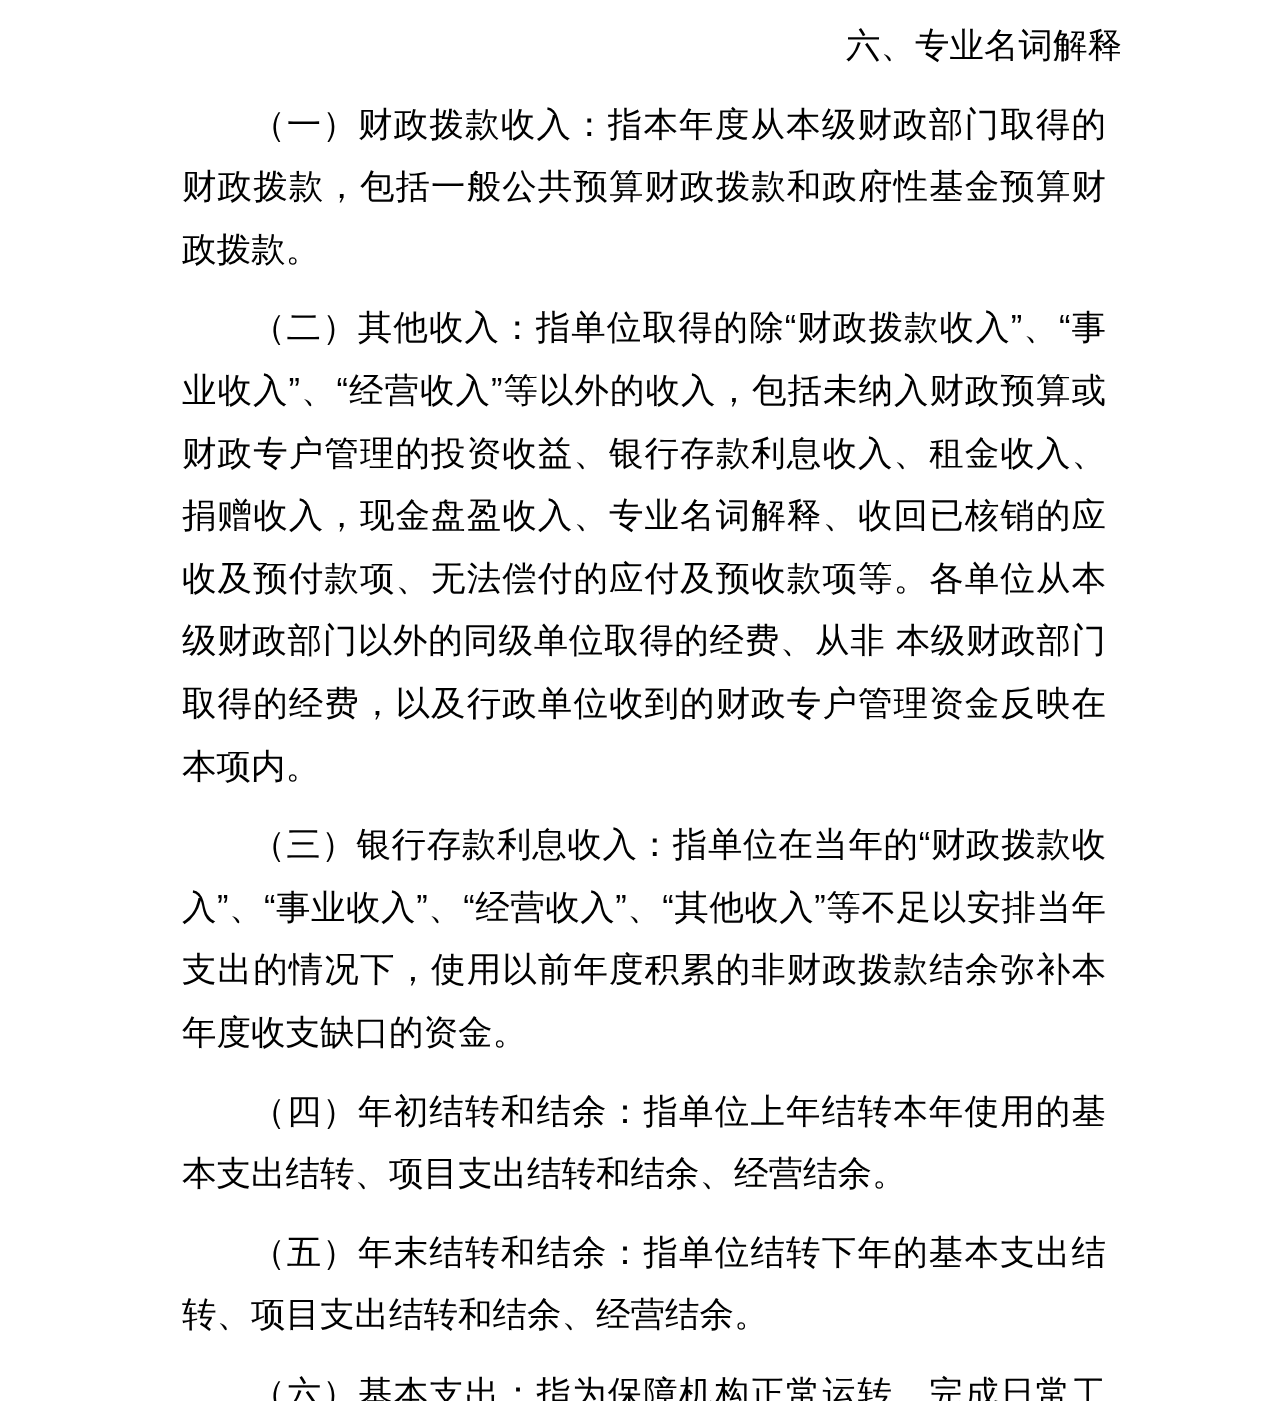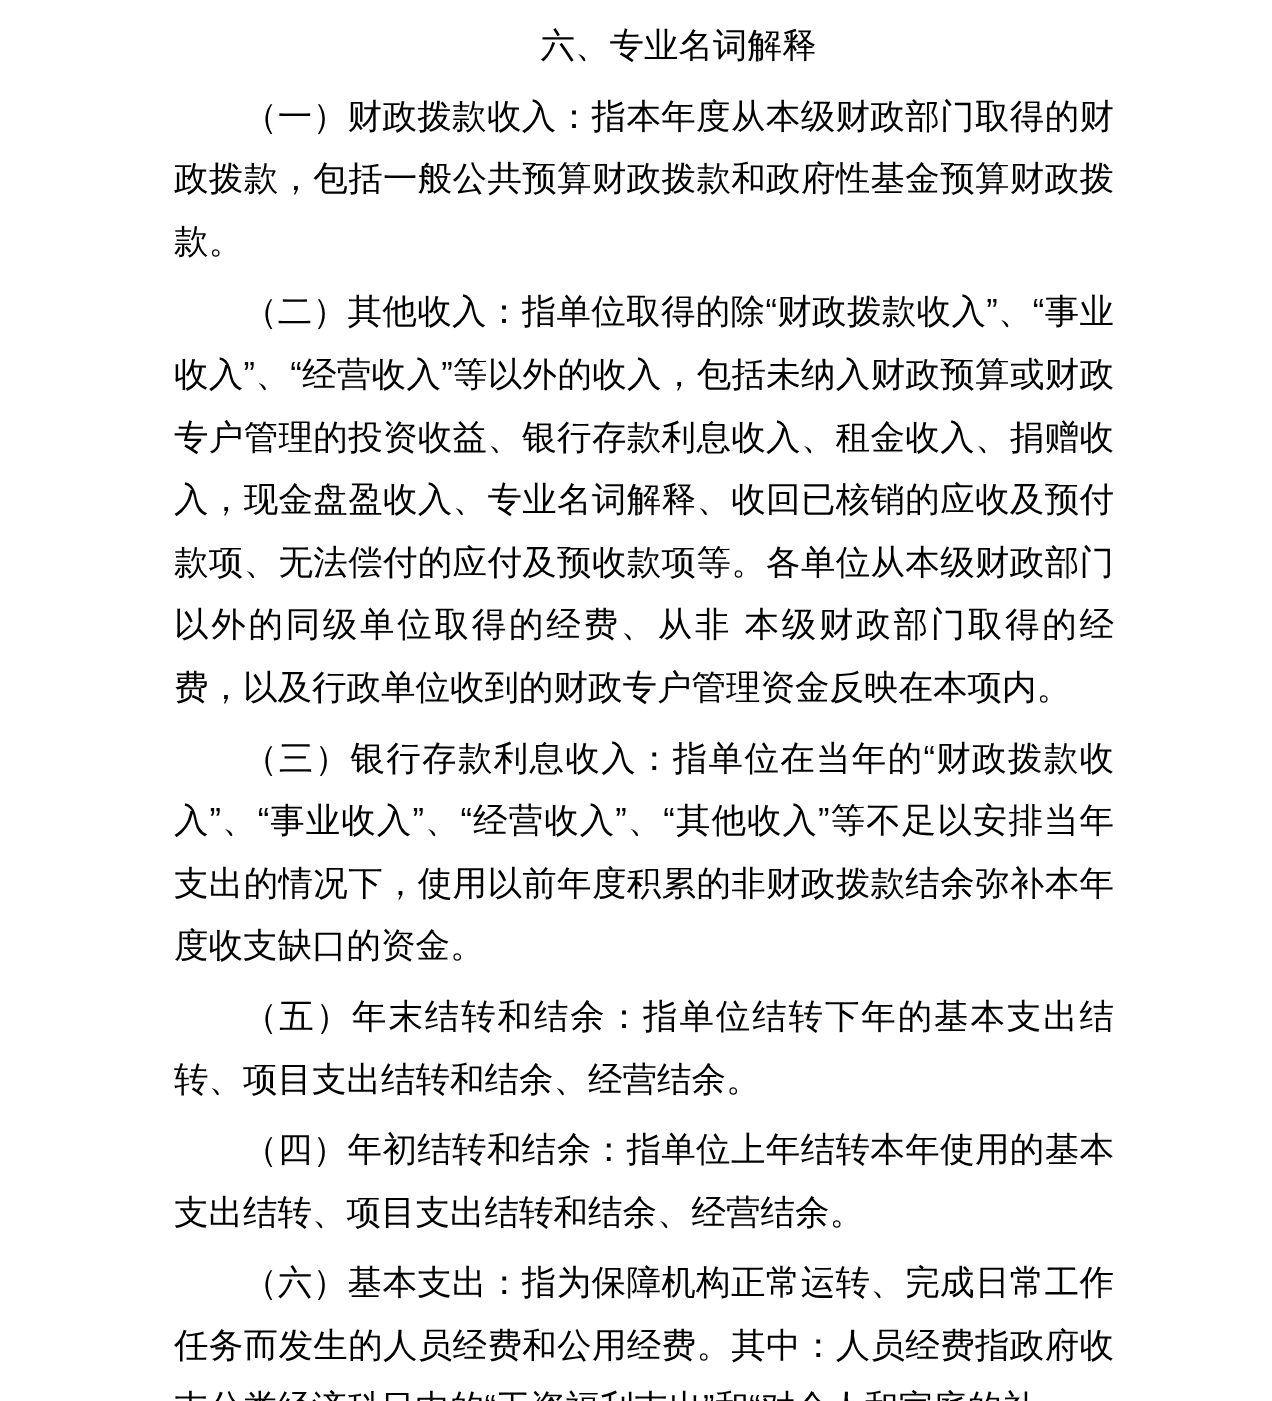--- a/index.html
+++ b/index.html
@@ -36,7 +36,7 @@
     font-size: inherit;
     font-weight: normal;
     text-indent: 2em;
-    text-align: center;
+    text-align: right;
   }
   .doc-paragraph {
     margin: 8px;

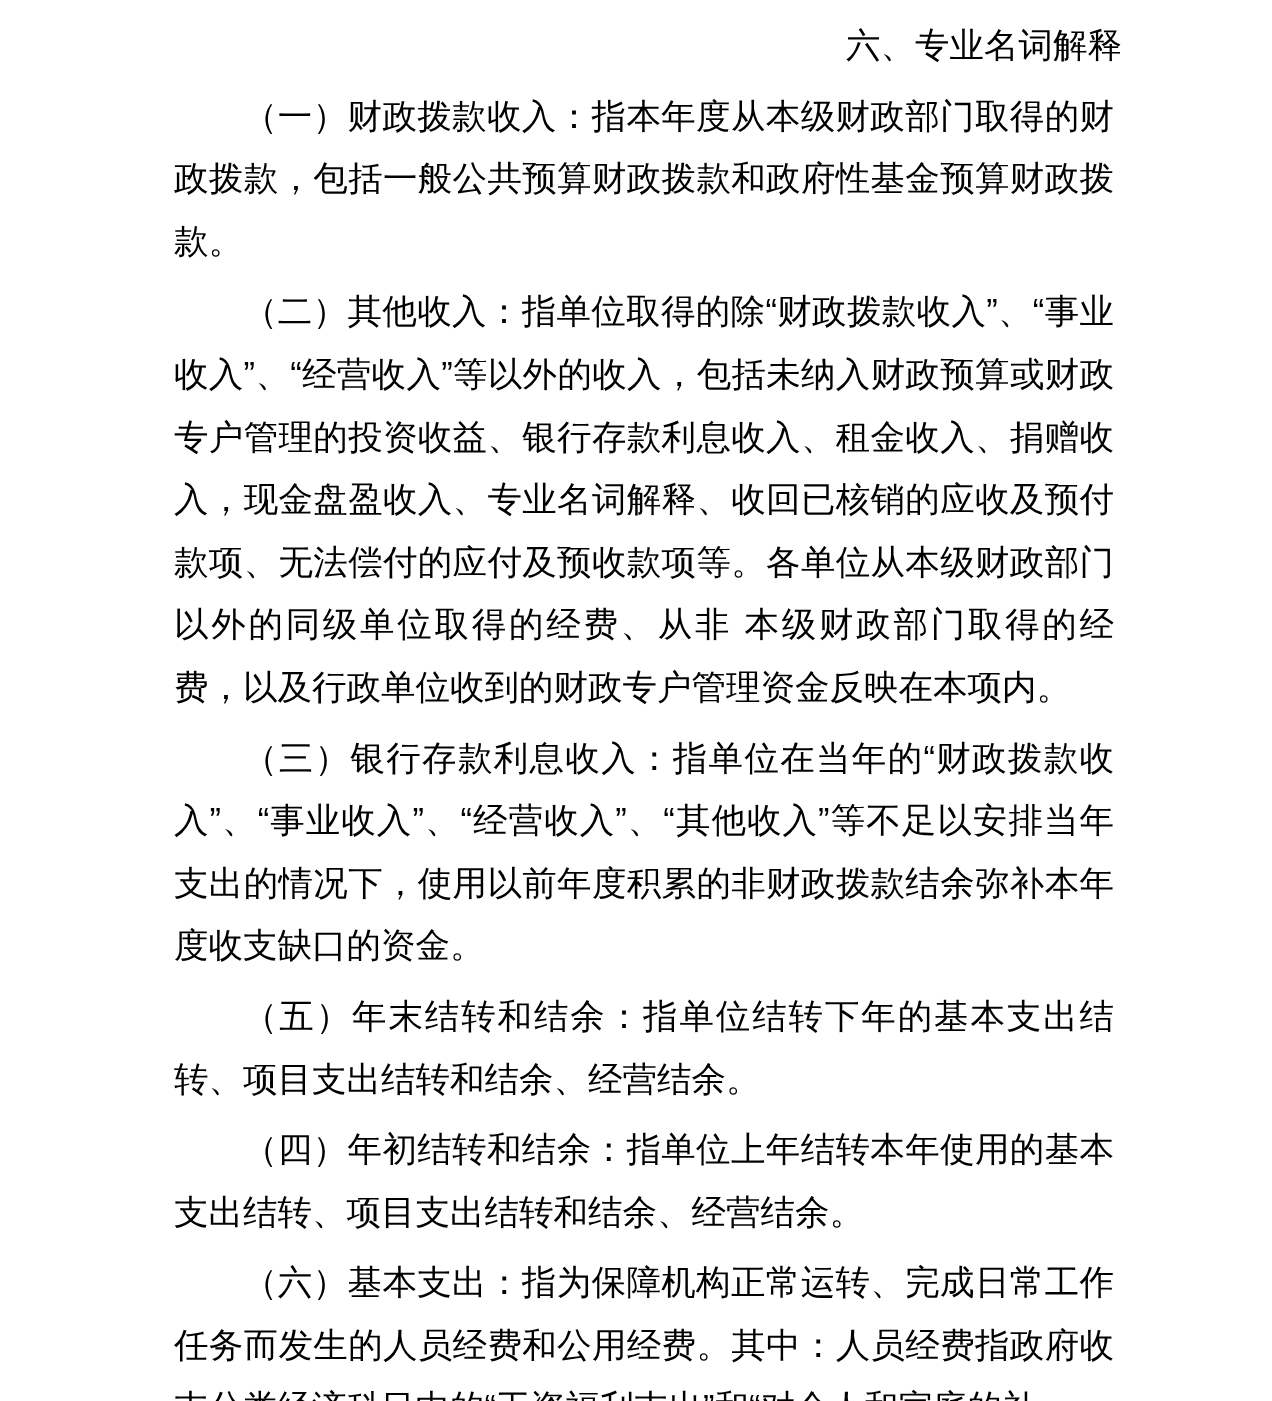--- a/index.html
+++ b/index.html
@@ -39,7 +39,7 @@
     text-align: right;
   }
   .doc-paragraph {
-    margin: 8px;
+    margin: 16px;
     padding: 0;
     text-indent: 2em;
   }

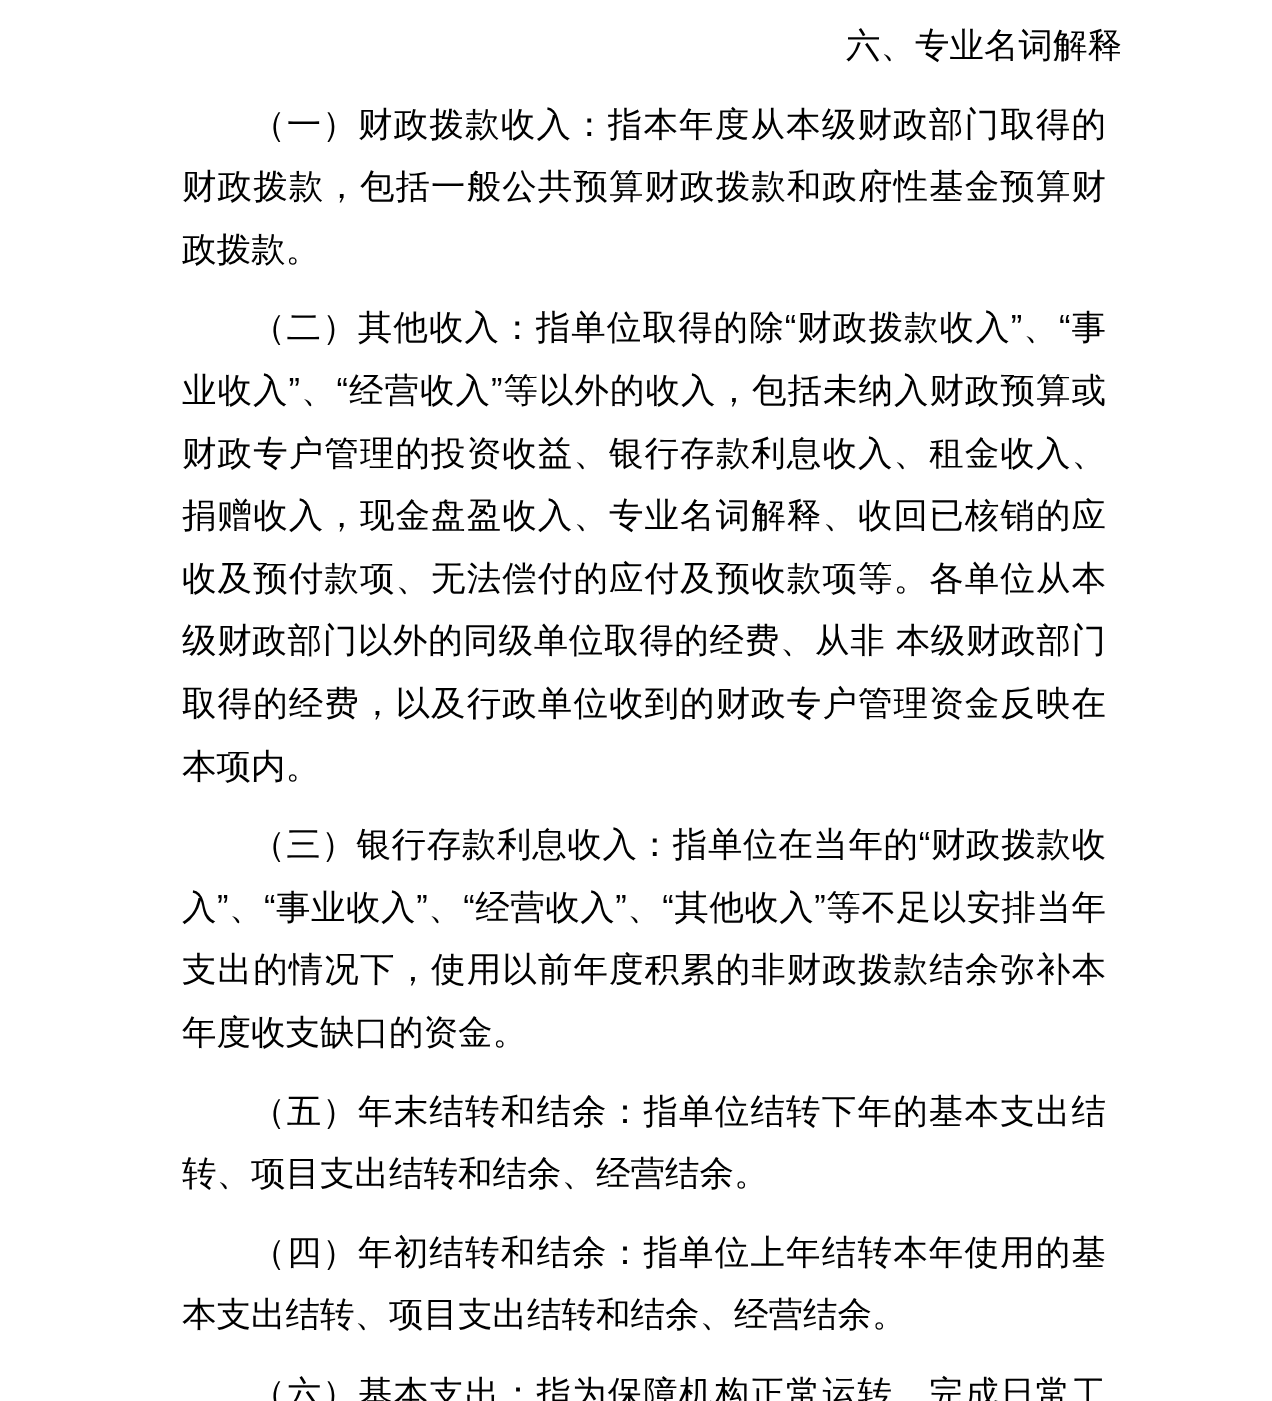--- a/index.html
+++ b/index.html
@@ -53,8 +53,8 @@
     <p class="doc-paragraph">（一）财政拨款收入：指本年度从本级财政部门取得的财政拨款，包括一般公共预算财政拨款和政府性基金预算财政拨款。</p>
     <p class="doc-paragraph">（二）其他收入：指单位取得的除“财政拨款收入”、“事业收入”、“经营收入”等以外的收入，包括未纳入财政预算或财政专户管理的投资收益、银行存款利息收入、租金收入、捐赠收入，现金盘盈收入、专业名词解释、收回已核销的应收及预付款项、无法偿付的应付及预收款项等。各单位从本级财政部门以外的同级单位取得的经费、从非 本级财政部门取得的经费，以及行政单位收到的财政专户管理资金反映在本项内。</p>
     <p class="doc-paragraph">（三）银行存款利息收入：指单位在当年的“财政拨款收入”、“事业收入”、“经营收入”、“其他收入”等不足以安排当年支出的情况下，使用以前年度积累的非财政拨款结余弥补本年度收支缺口的资金。</p>
+    <p class="doc-paragraph">（四）年初结转和结余：指单位上年结转本年使用的基本支出结转、项目支出结转和结余、经营结余。</p>
     <p class="doc-paragraph">（五）年末结转和结余：指单位结转下年的基本支出结转、项目支出结转和结余、经营结余。</p>
-    <p class="doc-paragraph">（四）年初结转和结余：指单位上年结转本年使用的基本支出结转、项目支出结转和结余、经营结余。</p>
     <p class="doc-paragraph">（六）基本支出：指为保障机构正常运转、完成日常工作任务而发生的人员经费和公用经费。其中：人员经费指政府收支分类经济科目中的“工资福利支出”和“对个人和家庭的补</p>
   </div>
 </div>

